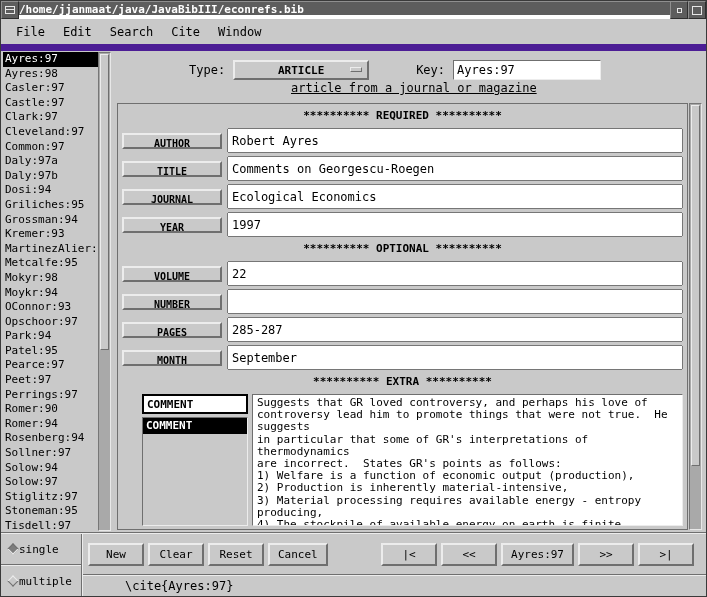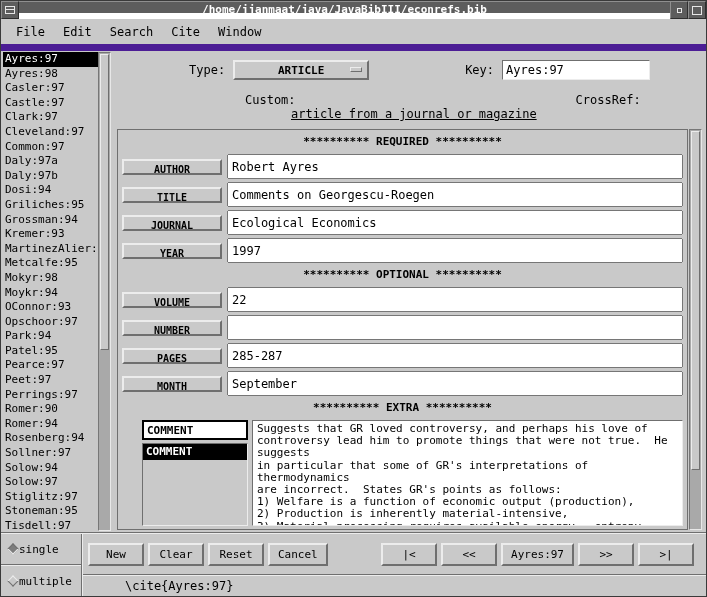--- a/index.html
+++ b/index.html
@@ -14,8 +14,8 @@
           border:1px solid;border-color:#8f8f8f #2e2e2e #2e2e2e #8f8f8f;
           display:flex;align-items:center;justify-content:center;}
   .tb-title{flex:1;box-sizing:border-box;color:#fff;font-size:11px;font-weight:bold;
-            text-align:center;line-height:16px;white-space:nowrap;overflow:hidden;
-            border-top:1px solid #8f8f8f;border-bottom:6px solid #ffffff;}
+            line-height:16px;white-space:nowrap;overflow:hidden;
+            border-top:1px solid #8f8f8f;border-bottom:4px solid #ffffff;}
   .tb-menu-icon{width:10px;height:8px;box-sizing:border-box;border:1px solid #e6e6e6;
                 background:linear-gradient(#5d5d5d 0 2px,#e6e6e6 2px 3px,#5d5d5d 3px);}
   .tb-min-icon{width:5px;height:5px;box-sizing:border-box;border:1px solid #e6e6e6;}

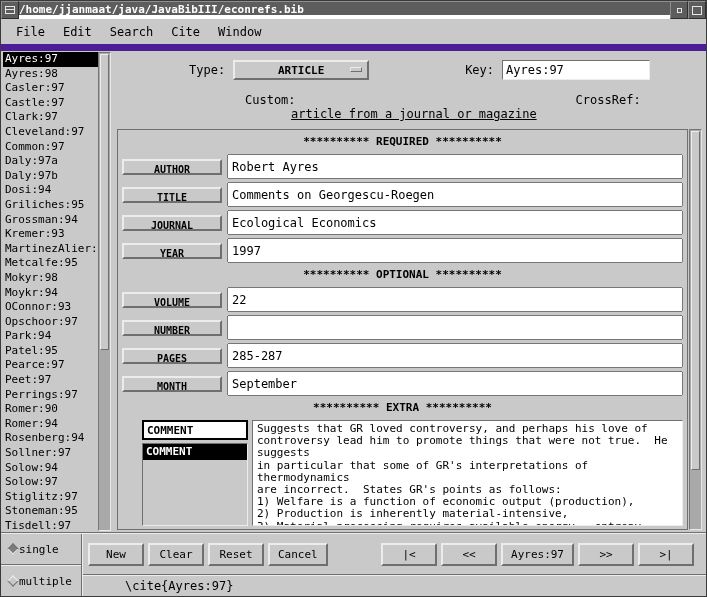--- a/index.html
+++ b/index.html
@@ -49,7 +49,7 @@
                align-items:center;justify-content:center;font-size:11px;font-weight:bold;}
   .option-indicator{position:absolute;right:5px;top:5px;width:12px;height:5px;background:#c9c9c9;
                     border:1px solid;border-color:#ececec #6f6f6f #6f6f6f #ececec;box-sizing:border-box;}
-  .key-label{margin-left:96px;}
+  .key-label{margin-left:47px;}
   .key-input{margin-left:8px;width:148px;height:20px;font-family:inherit;font-size:12px;
              padding:0 3px;outline:none;}
   .custom-row{display:flex;height:14px;margin-top:12px;font-size:12px;}

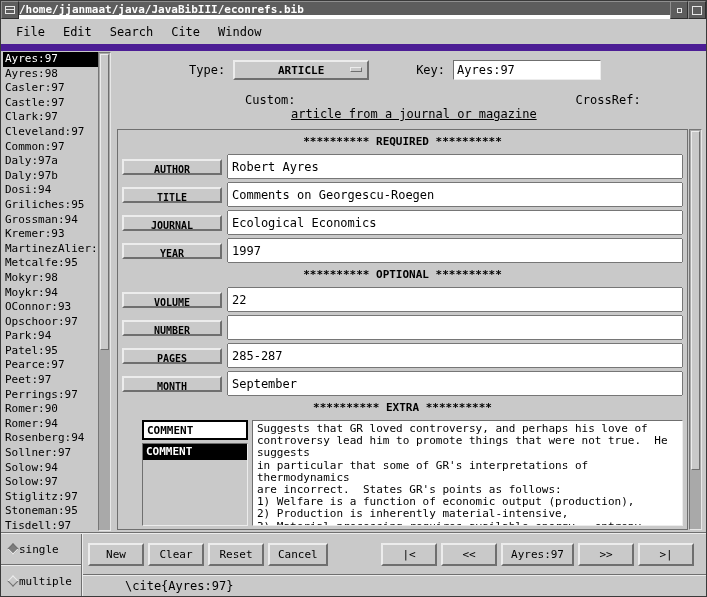--- a/index.html
+++ b/index.html
@@ -181,10 +181,6 @@
         <input type="text" class="key-input sunken-white" value="Ayres:97" style="">
       </div>
 
-      <div class="custom-row">
-        <span class="custom-label">Custom:</span>
-        <span class="crossref-label">CrossRef:</span>
-      </div>
 
       <div class="desc-row">article from a journal or magazine</div>
 

